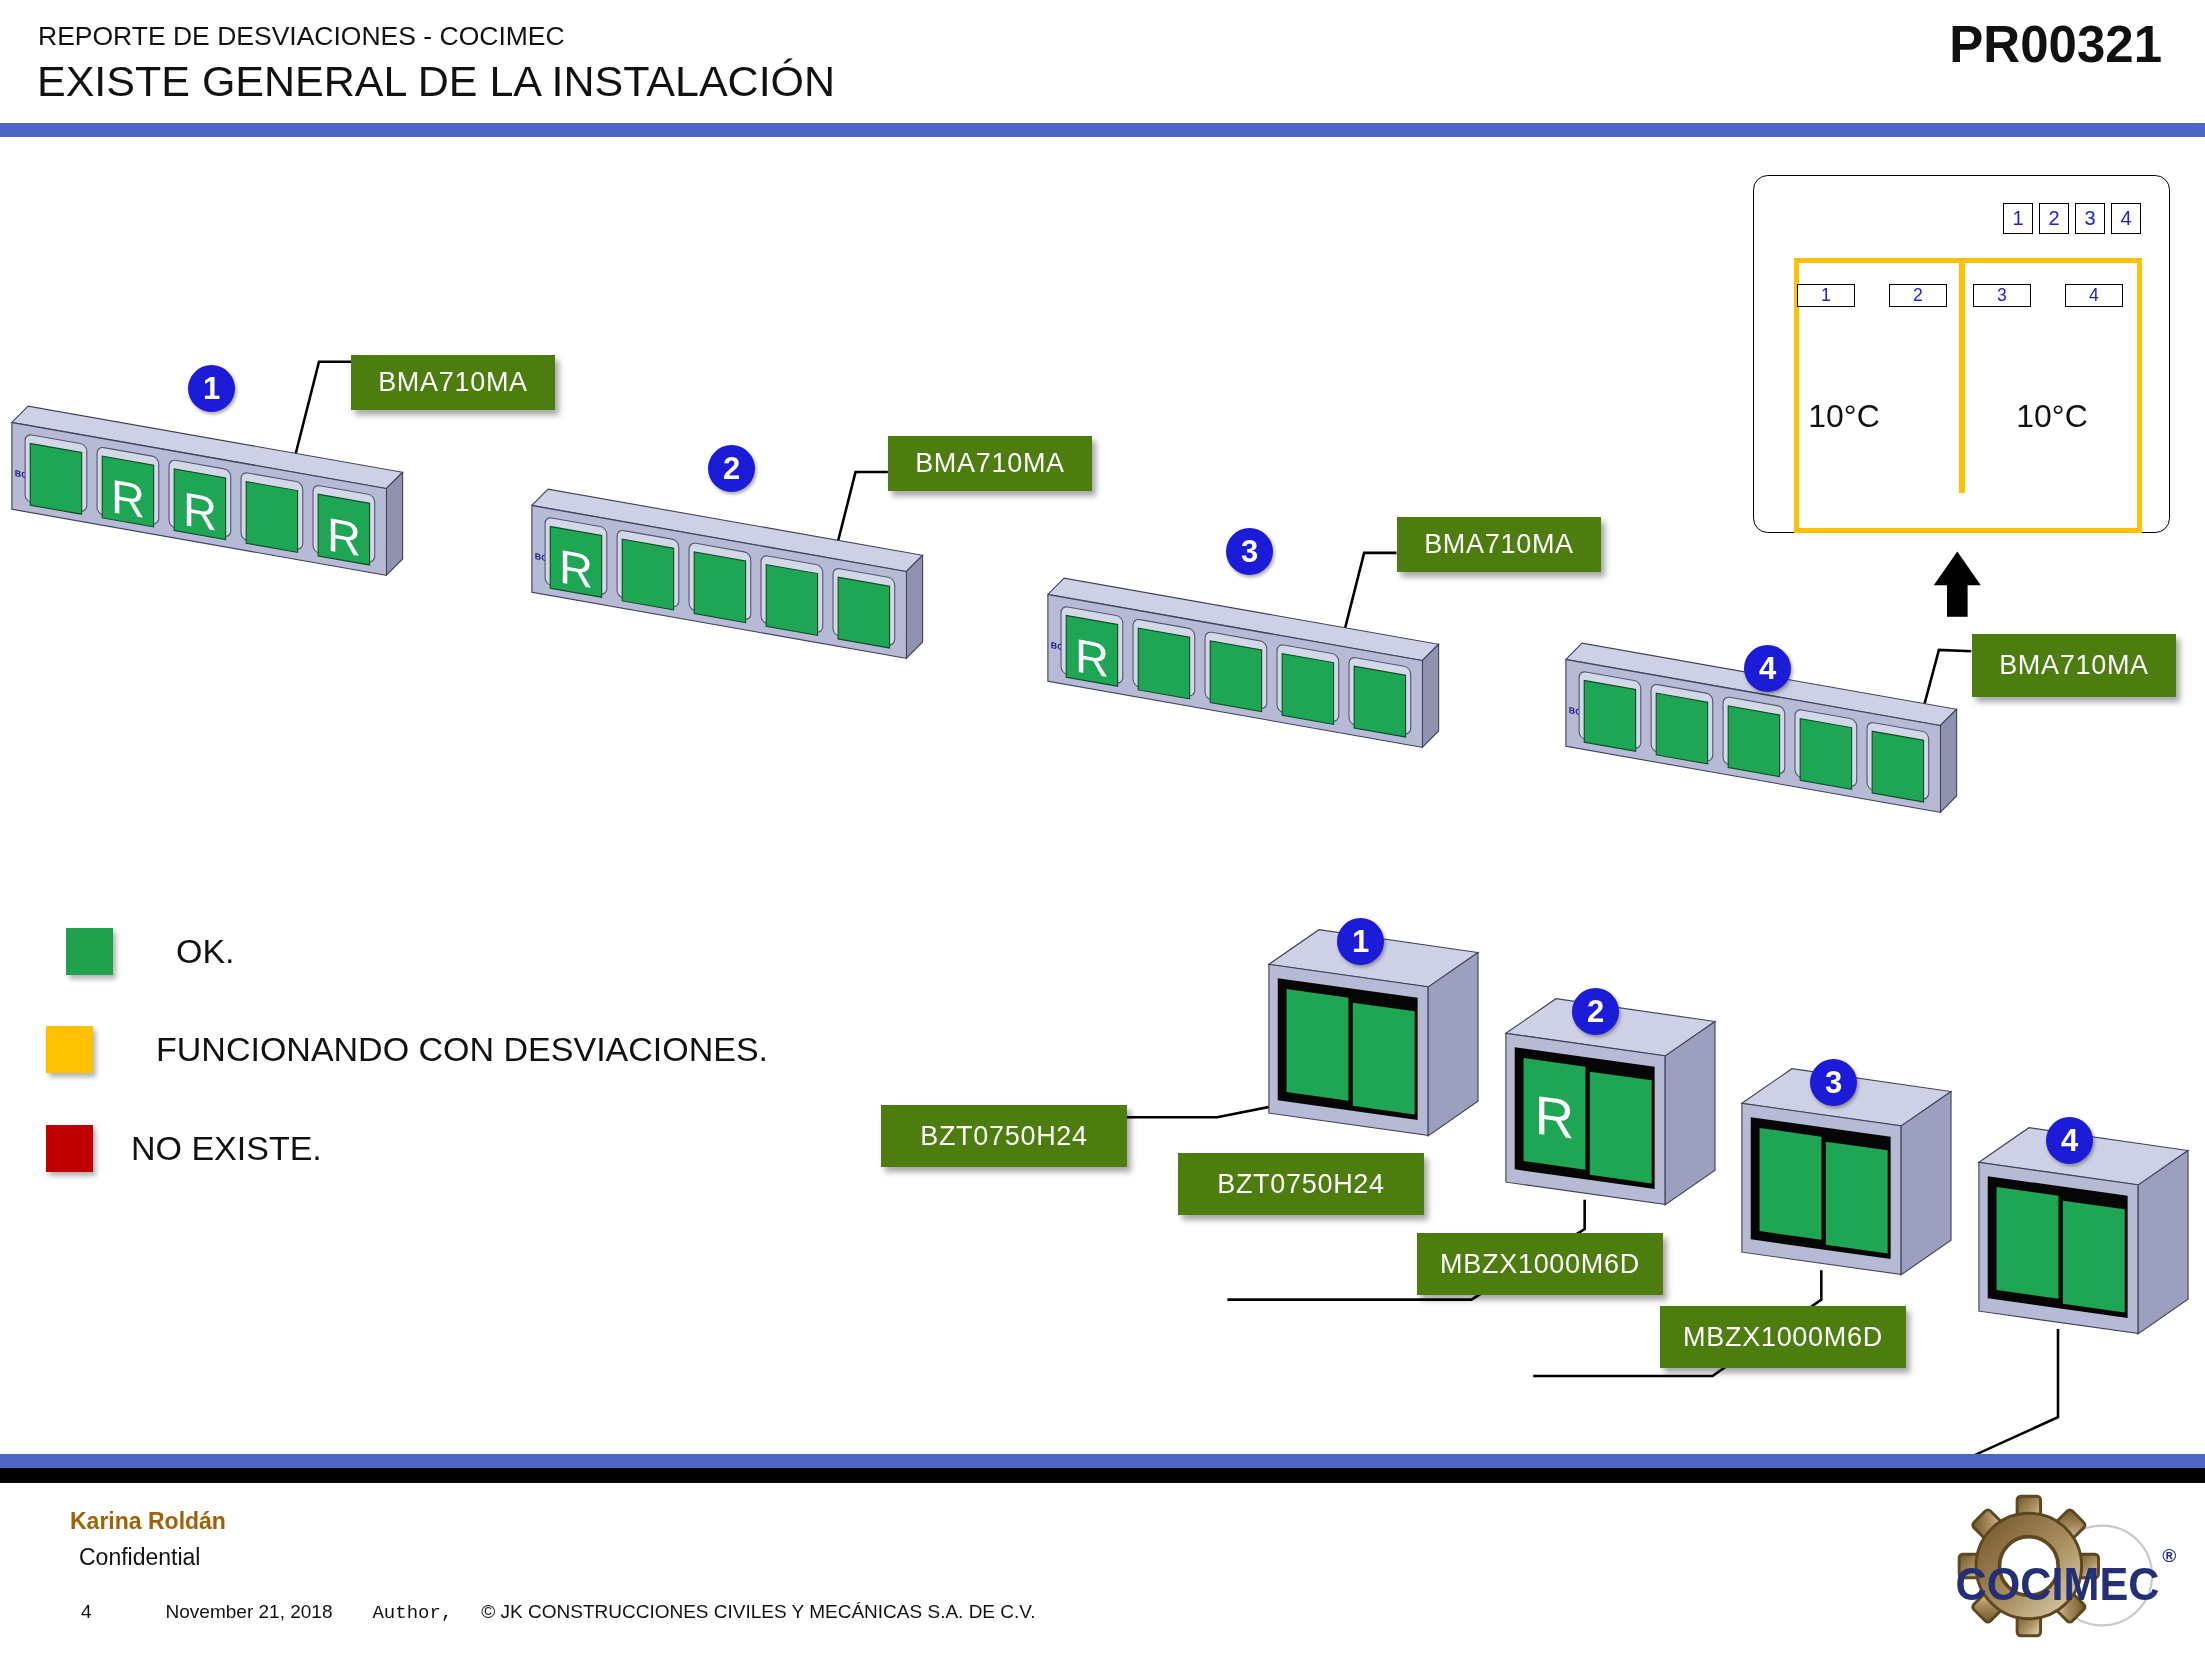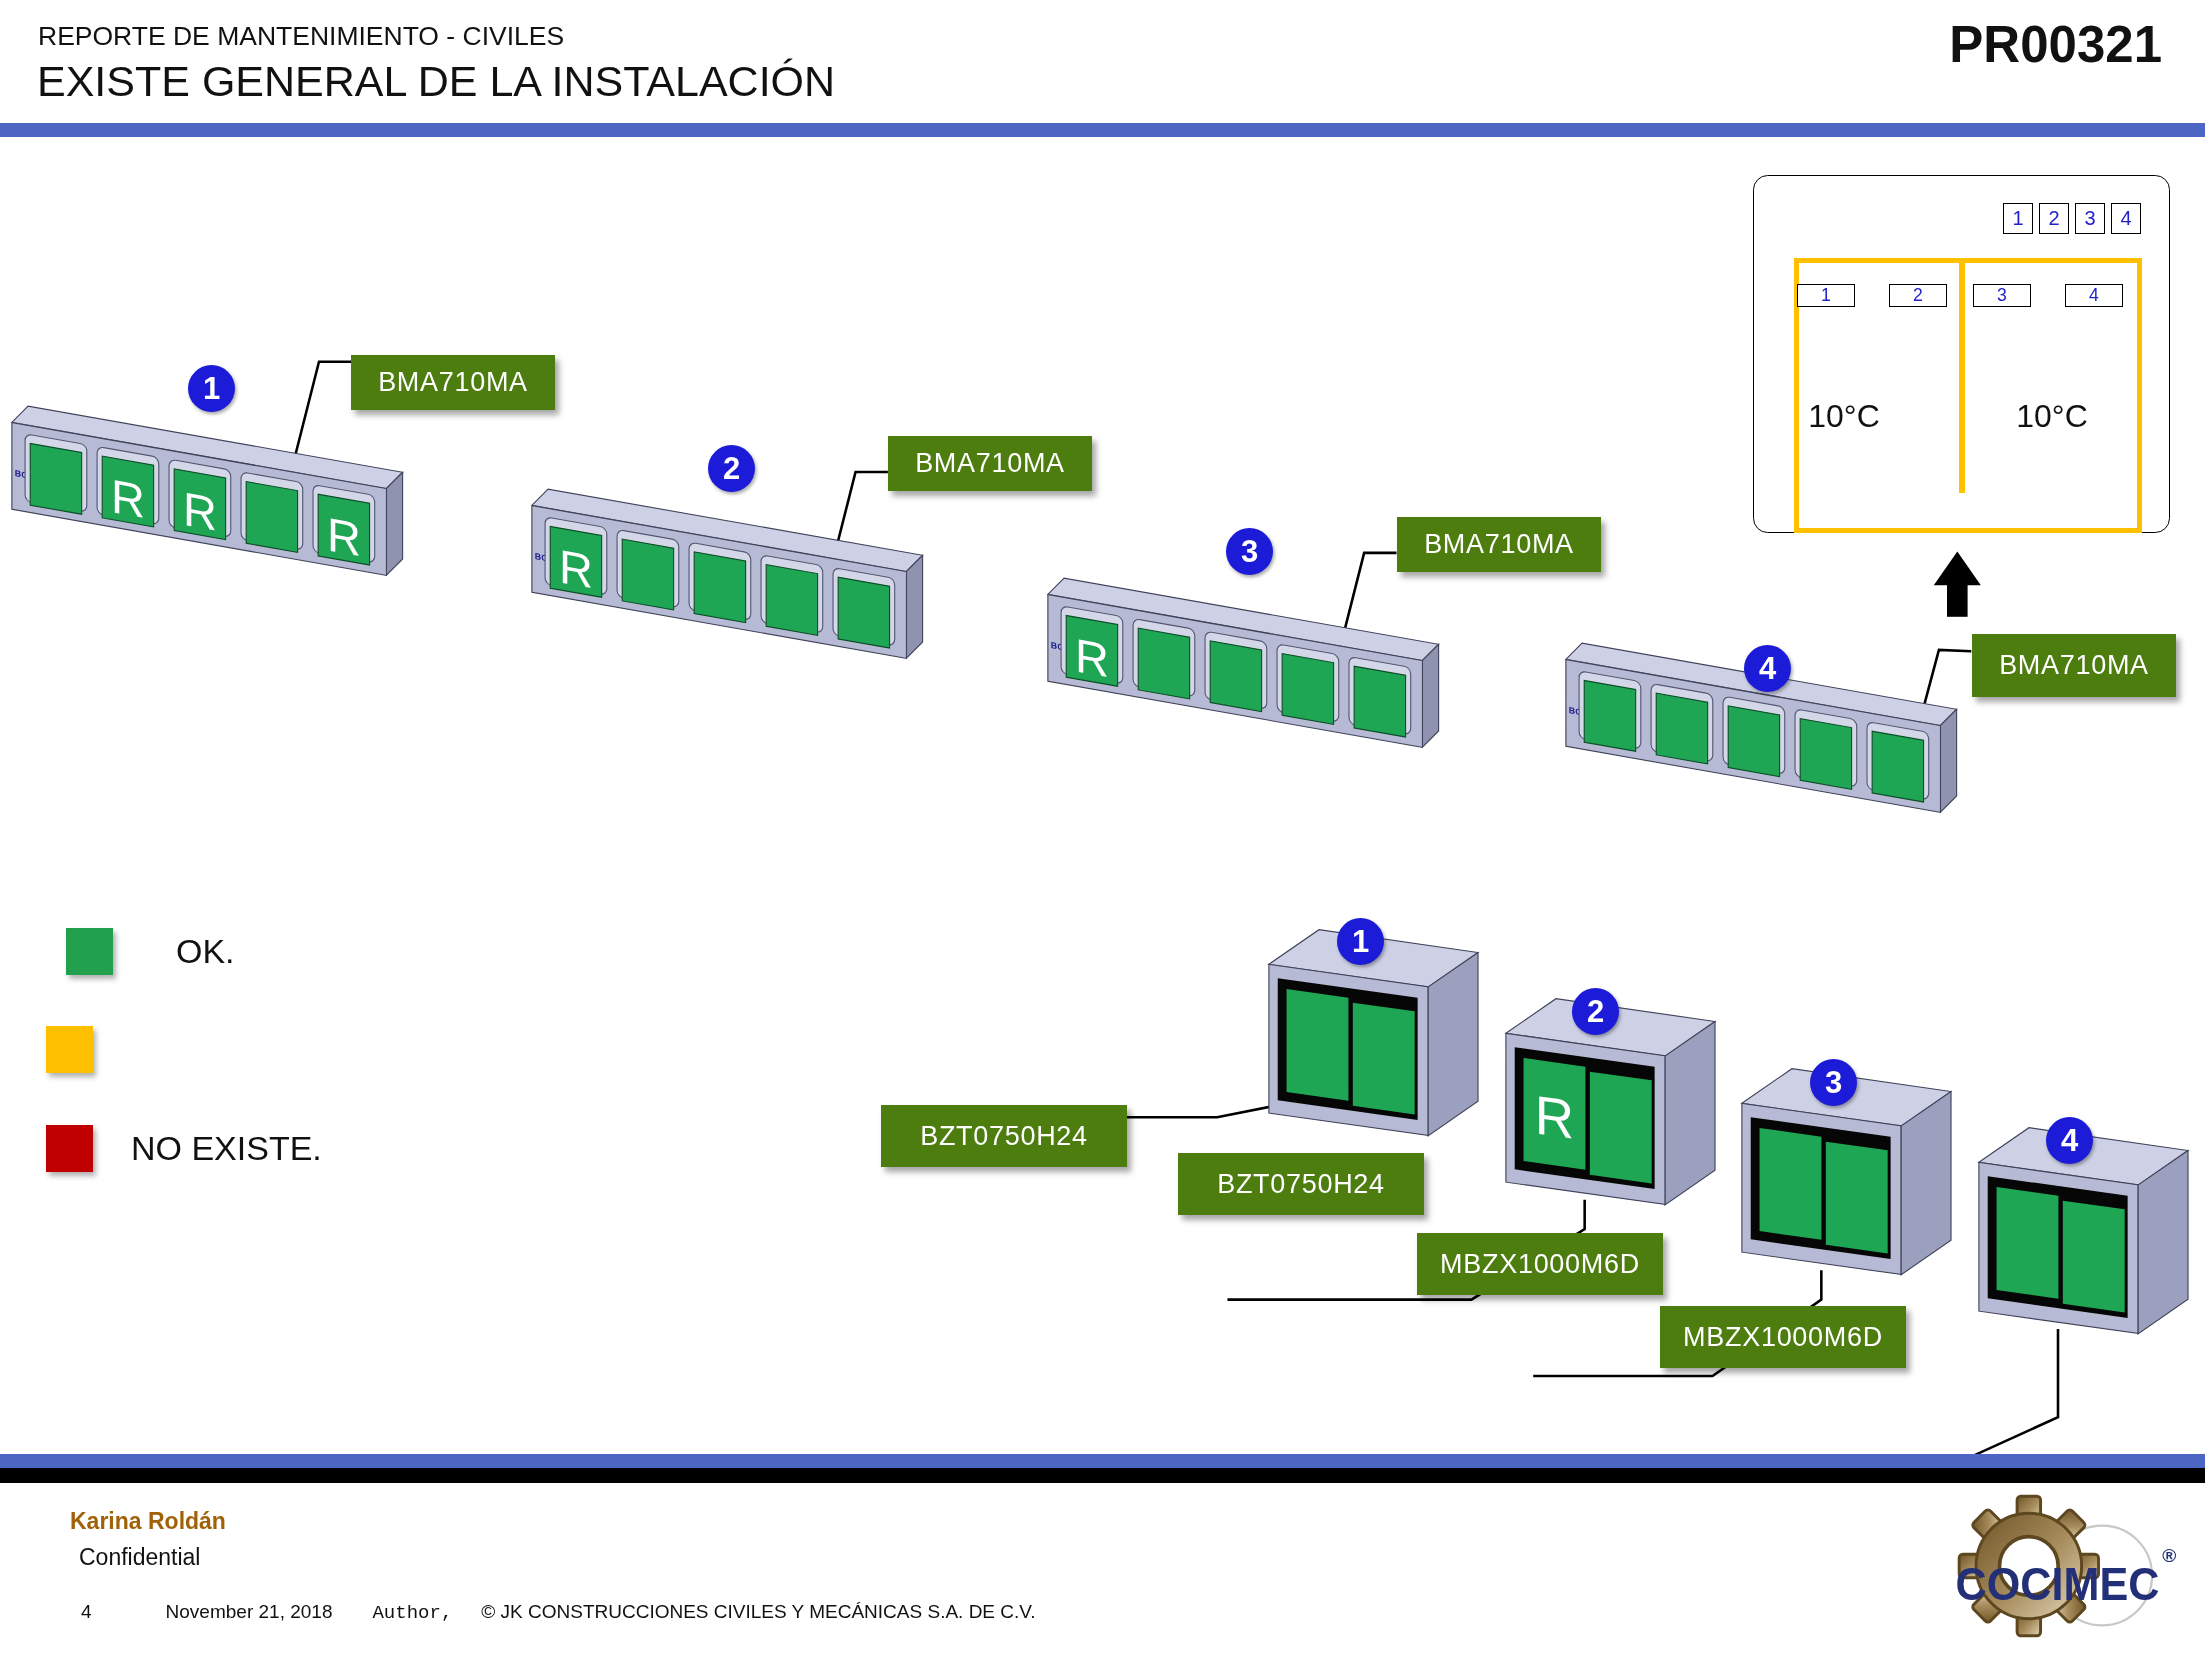--- a/index.html
+++ b/index.html
@@ -42,7 +42,7 @@
 </head>
 <body>
 
-<div class="abs report-line">REPORTE DE MANTENIMIENTO - CIVILES</div>
+<div class="abs report-line">REPORTE DE DESVIACIONES - COCIMEC</div>
 <div class="abs page-title">EXISTE GENERAL DE LA INSTALACIÓN</div>
 <div class="abs code">PR00321</div>
 <div class="abs hr-blue" style="top:123px;"></div>

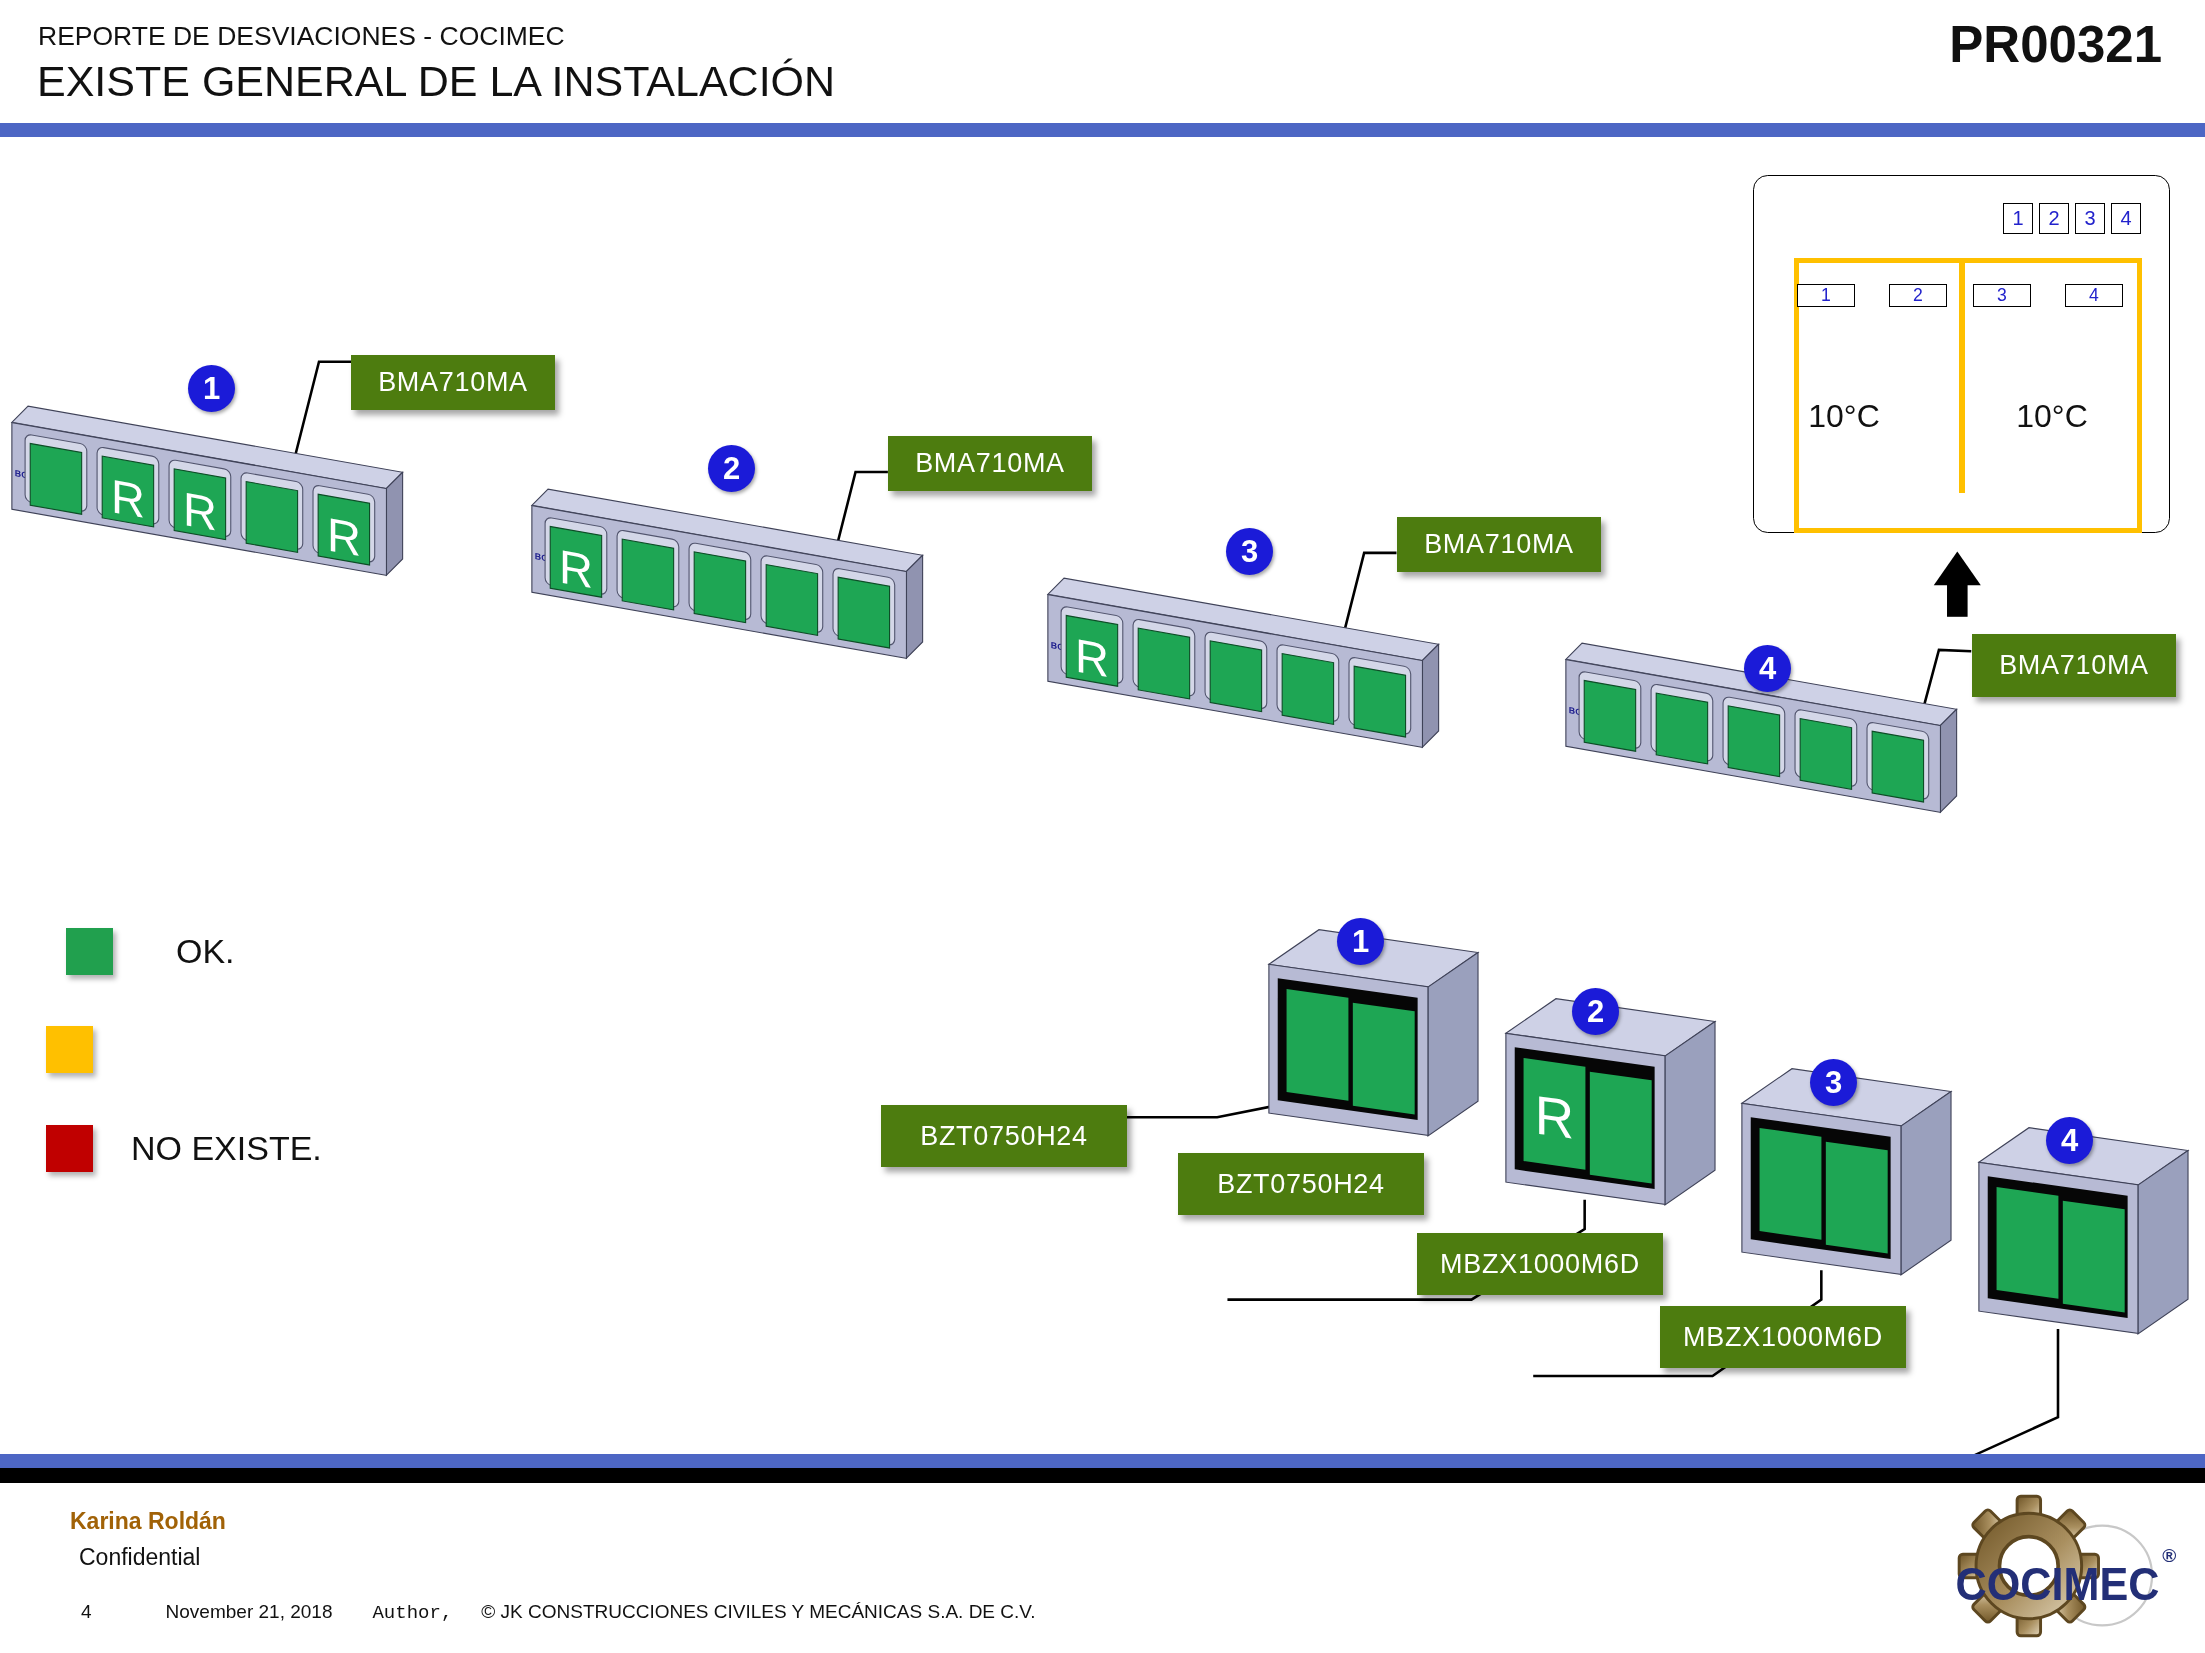--- a/index.html
+++ b/index.html
@@ -215,6 +215,7 @@
 </div>
 <div class="abs" style="left:46px;top:1026px;display:flex;align-items:center;gap:63px;">
   <div class="swatch" style="background:#FFC000;"></div>
+  <div class="legend-text">FUNCIONANDO CON DESVIACIONES.</div>
 </div>
 <div class="abs" style="left:46px;top:1125px;display:flex;align-items:center;gap:38px;">
   <div class="swatch" style="background:#C00000;"></div>

